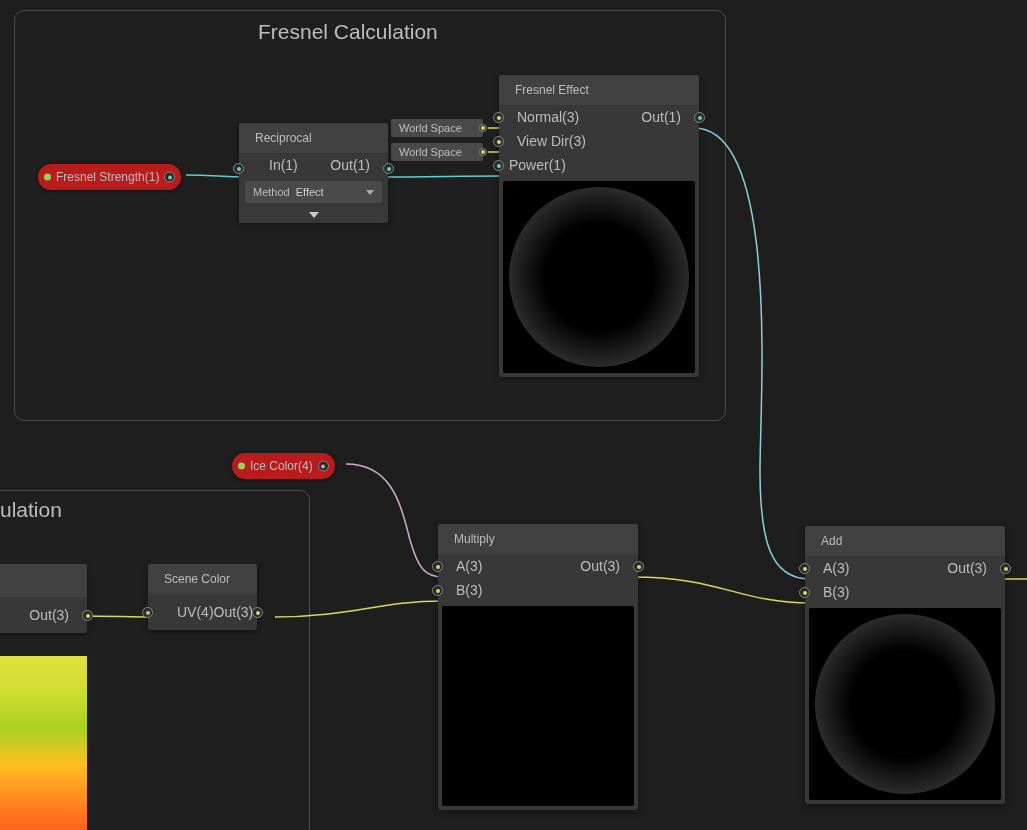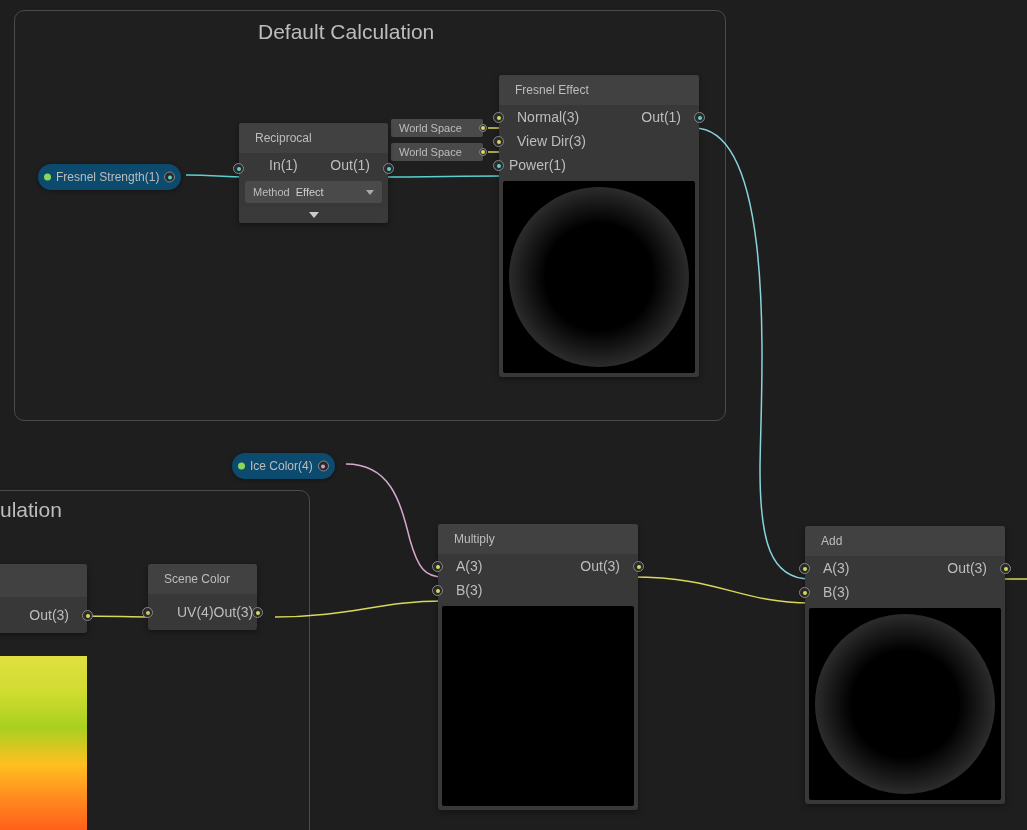--- a/index.html
+++ b/index.html
@@ -184,7 +184,7 @@
 <body>
 
 <div class="group-box" style="left:14px; top:10px; width:712px; height:411px;"></div>
-<div class="group-title" style="left:258px; top:20px;">Default Calculation</div>
+<div class="group-title" style="left:258px; top:20px;">Fresnel Calculation</div>
 
 <div class="group-box" style="left:-40px; top:490px; width:350px; height:370px;"></div>
 <div class="group-title" style="left:0px; top:498px;">ulation</div>

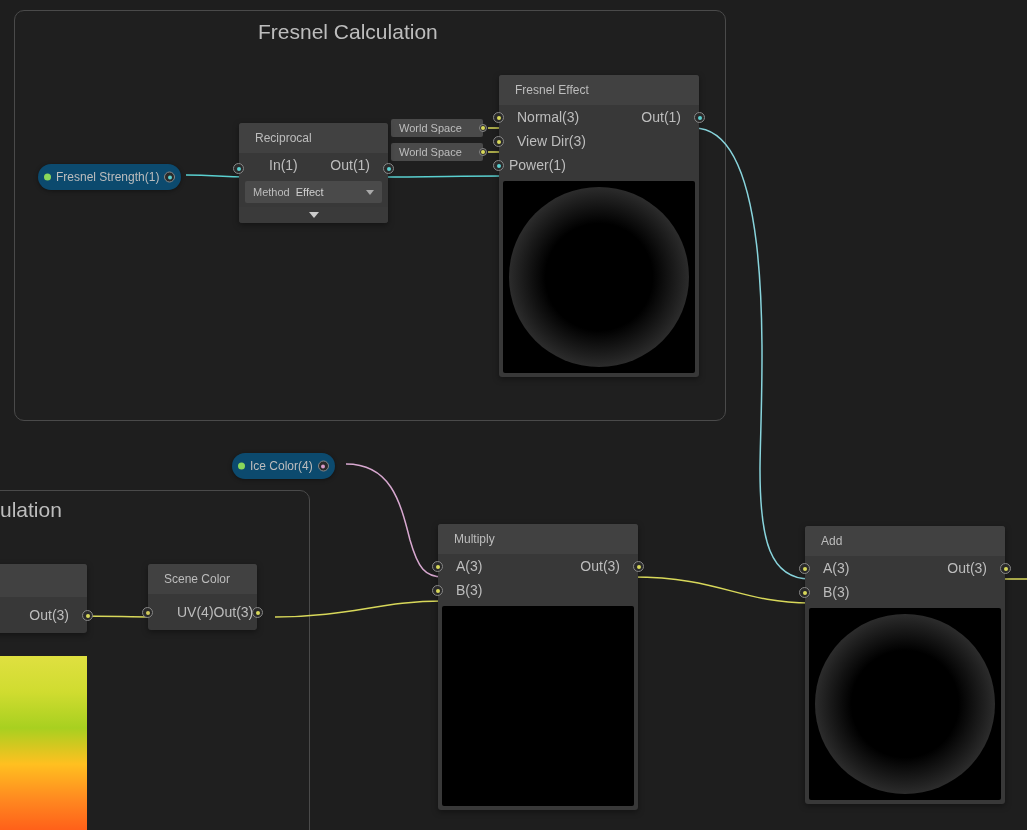--- a/index.html
+++ b/index.html
@@ -90,7 +90,7 @@
 
   .pill {
     position: absolute;
-    background: #0c4a6e;
+    background: #b91c1c;
     border-radius: 14px;
     box-shadow: 0 1px 4px rgba(0,0,0,0.4);
     padding: 6px 22px 6px 18px;

